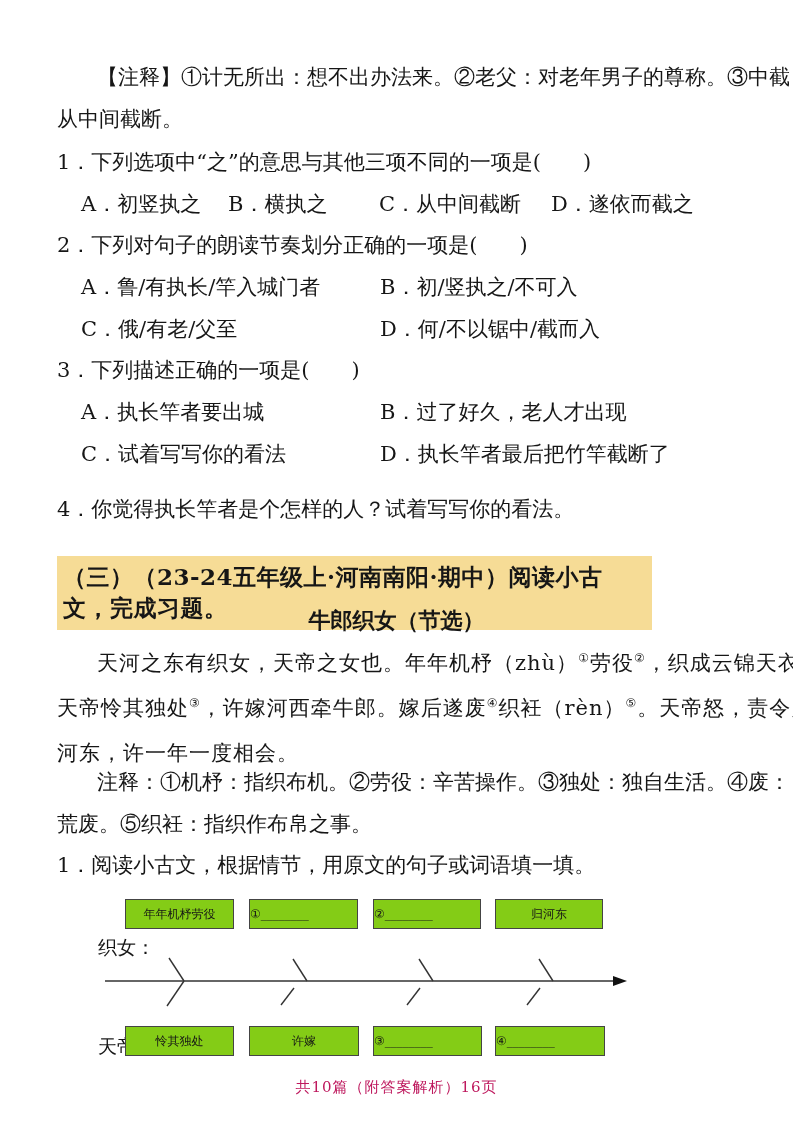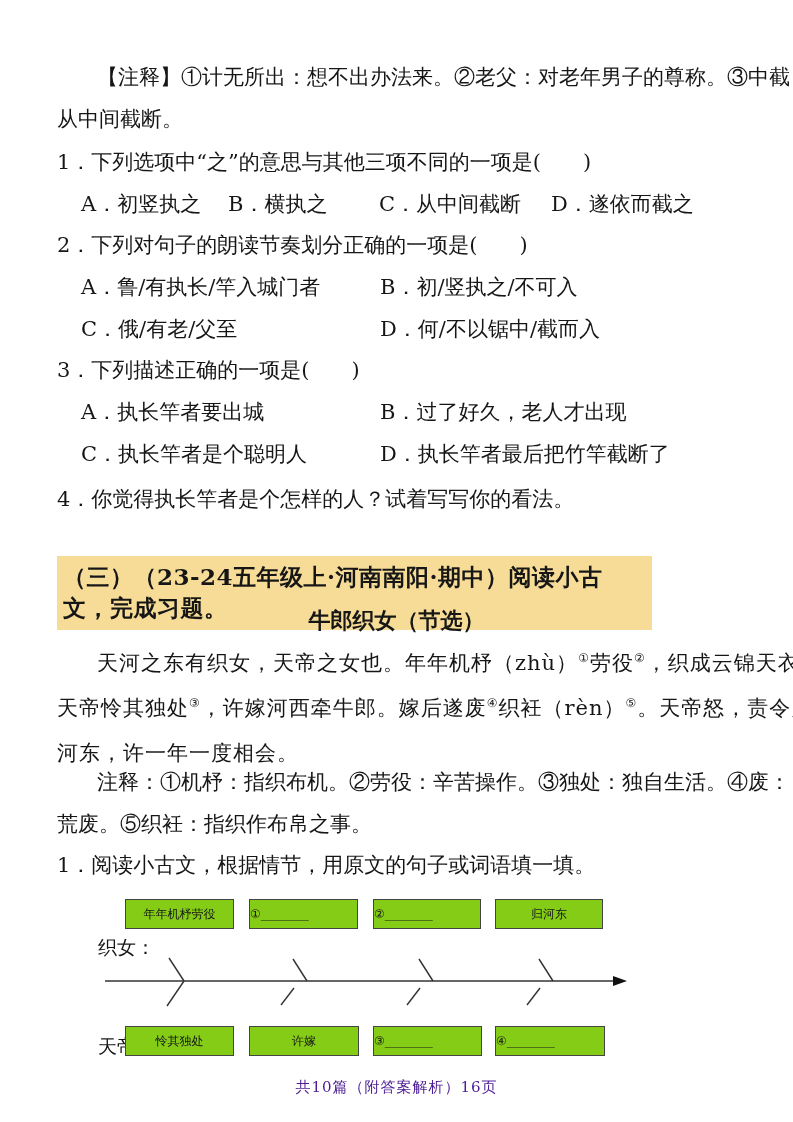--- a/index.html
+++ b/index.html
@@ -69,7 +69,7 @@
     <span style="left:323px">B．过了好久，老人才出现</span>
   </div>
   <div class="line opts" style="top:441px">
-    <span style="left:24px">C．执长竿者是个聪明人</span>
+    <span style="left:24px">C．试着写写你的看法</span>
     <span style="left:323px">D．执长竿者最后把竹竿截断了</span>
   </div>
 

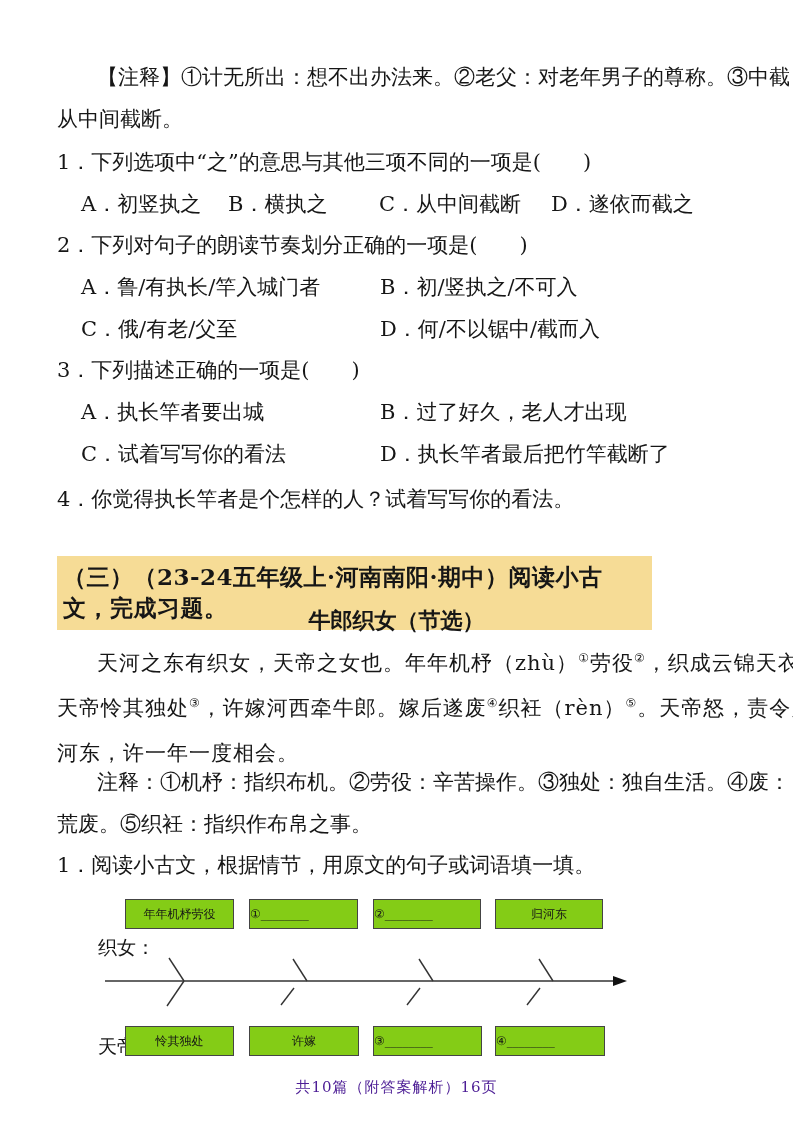--- a/index.html
+++ b/index.html
@@ -73,7 +73,7 @@
     <span style="left:323px">D．执长竿者最后把竹竿截断了</span>
   </div>
 
-  <div class="line" style="top:486px">4．你觉得执长竿者是个怎样的人？试着写写你的看法。</div>
+  <div class="line" style="top:496px">4．你觉得执长竿者是个怎样的人？试着写写你的看法。</div>
 
   <div class="sec-header" style="background: rgb(246, 220, 150);">（三）（23-24五年级上·河南南阳·期中）阅读小古文，完成习题。</div>
   <div class="passage-title">牛郎织女（节选）</div>

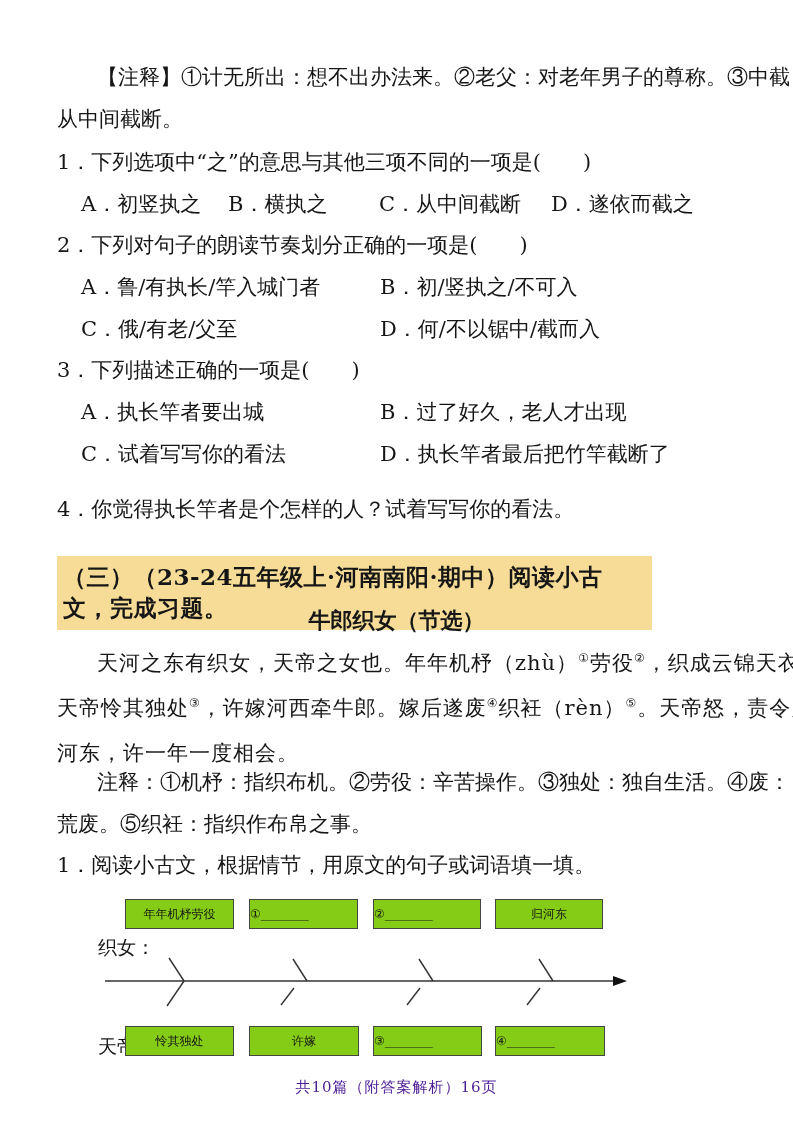--- a/index.html
+++ b/index.html
@@ -34,7 +34,7 @@
   .diagram-svg{position:absolute;left:57px;top:945px;}
   .footer{
     position:absolute;left:0;top:1078px;width:793px;text-align:center;
-    font-size:15px;color:#4c1d95;letter-spacing:1px;
+    font-size:15px;color:#be185d;letter-spacing:1px;
   }
 </style>
 </head>

